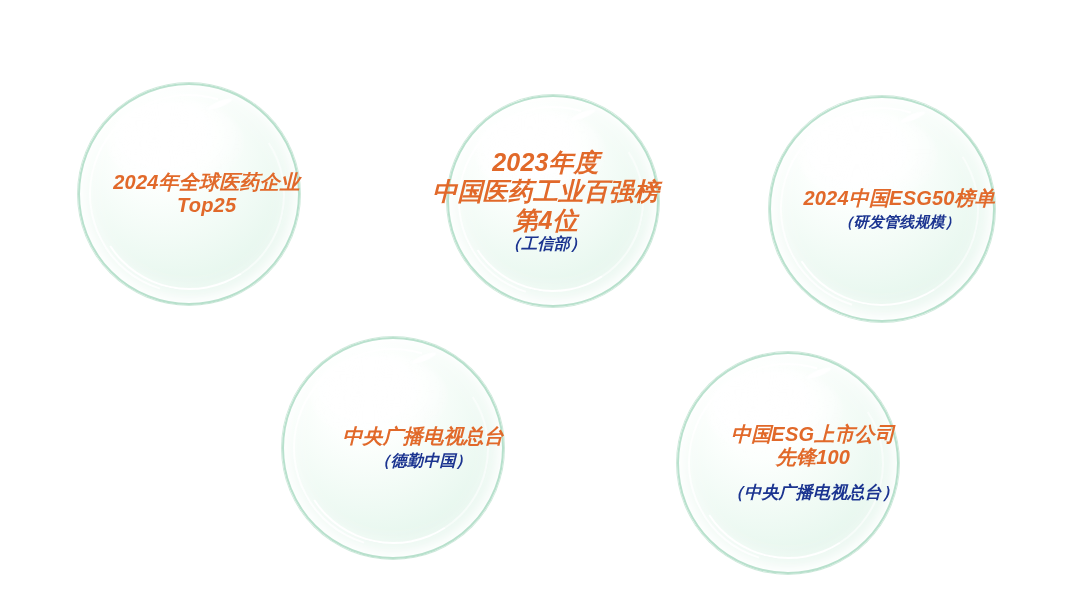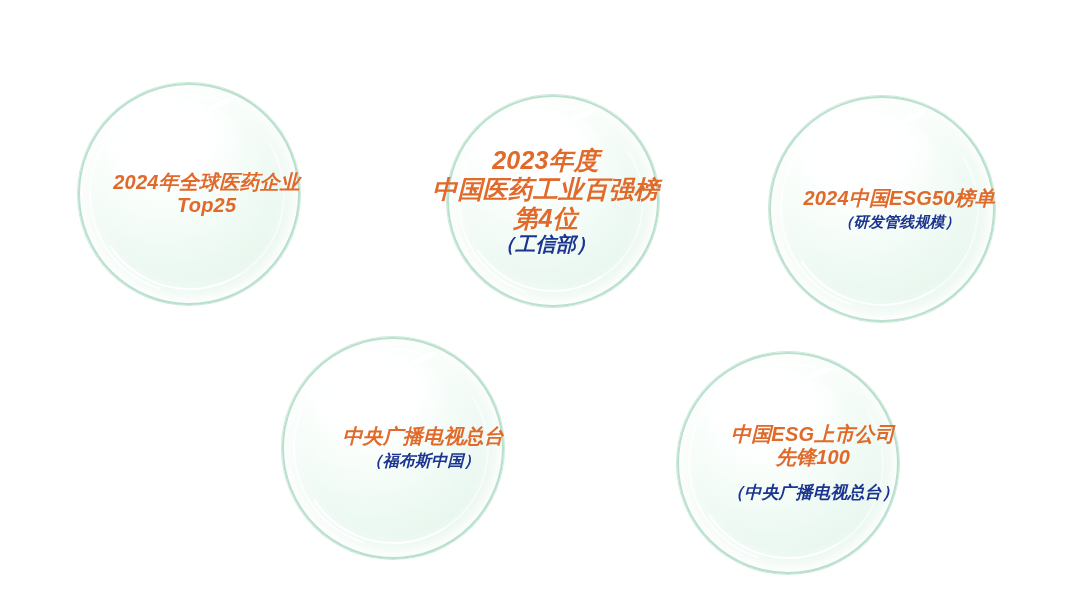--- a/index.html
+++ b/index.html
@@ -135,7 +135,7 @@
 
   #bubble-2 { left: 447px; top: 95px;  width: 212px; height: 212px; }
   #bubble-2 .line-main { font-size: 25px; }
-  #bubble-2 .line-sub  { font-size: 20px; margin-top: 0; }
+  #bubble-2 .line-sub  { font-size: 16px; margin-top: 0; }
 
   #bubble-3 { left: 769px; top: 96px;  width: 226px; height: 226px; }
   #bubble-3 .line-main { font-size: 20px; }

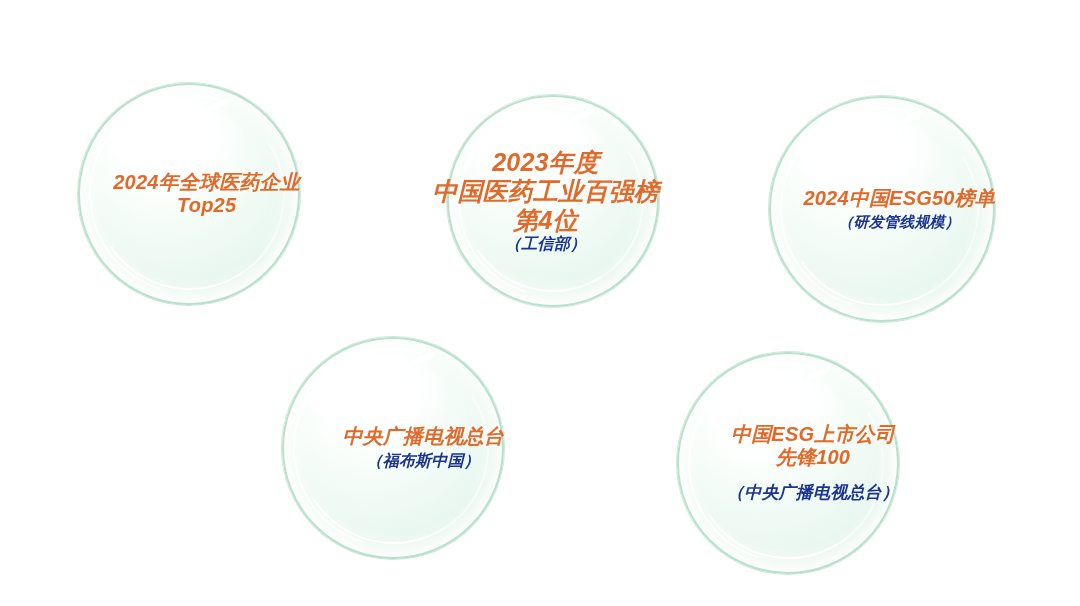--- a/index.html
+++ b/index.html
@@ -289,7 +289,7 @@
     <span class="rim"></span>
     <div class="label">
       <div class="line-main">中央广播电视总台</div>
-      <div class="line-sub">（福布斯中国）</div>
+      <div class="line-sub">（德勤中国）</div>
     </div>
   </div>
 

